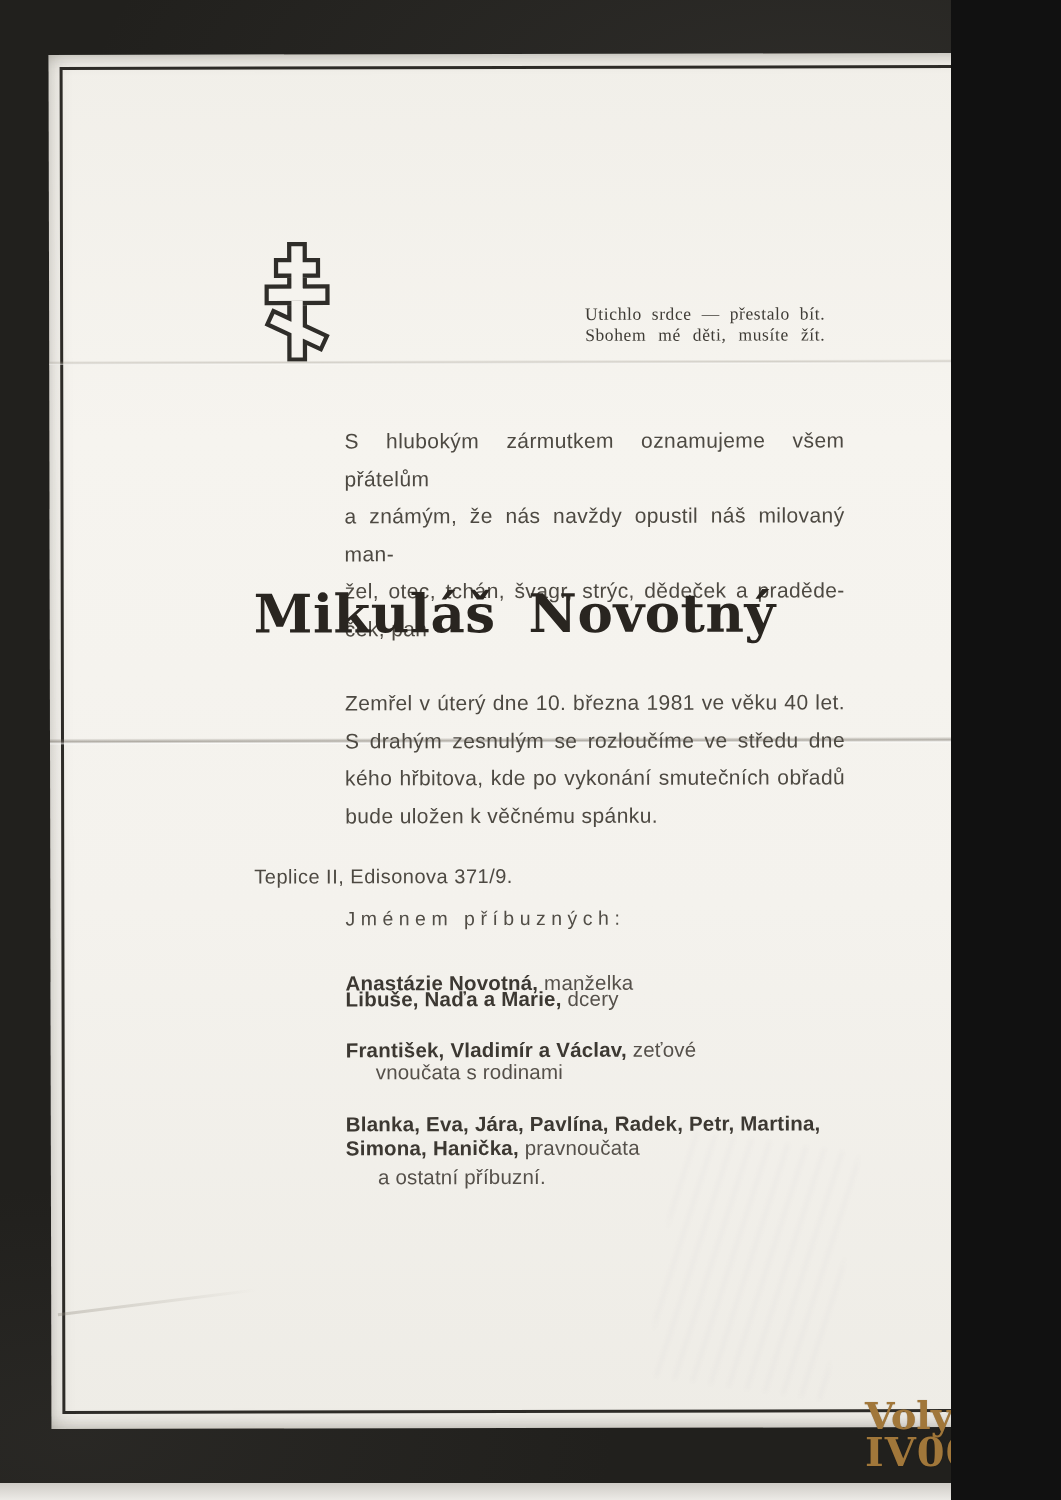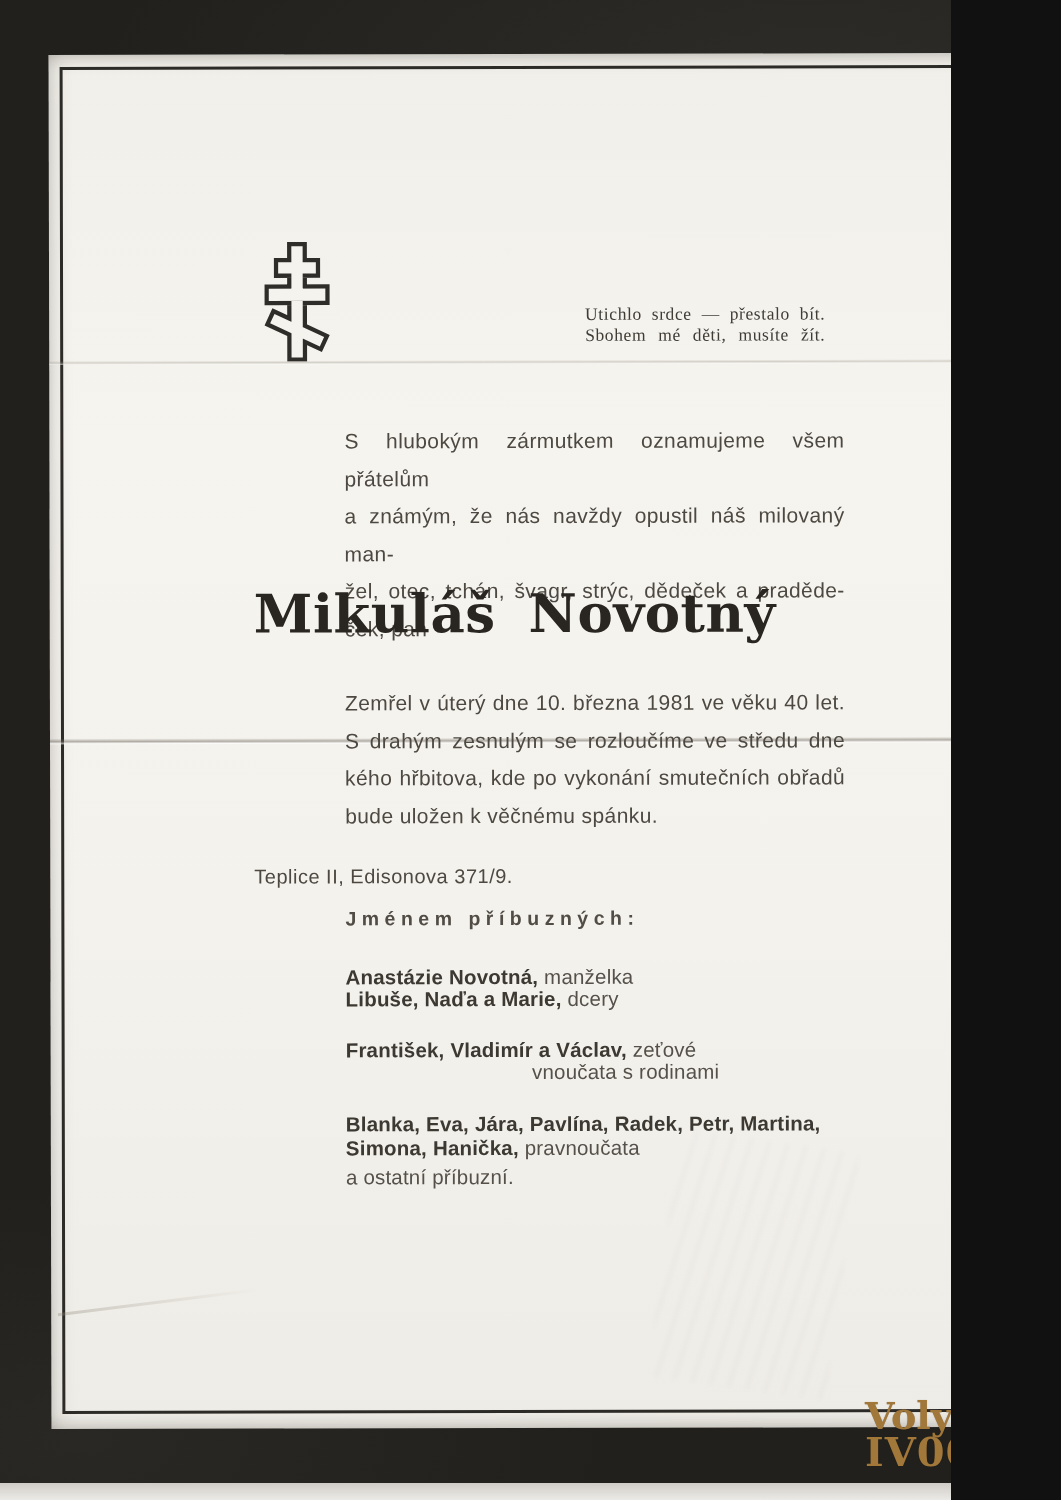--- a/index.html
+++ b/index.html
@@ -61,7 +61,7 @@
   .address{position:absolute; left:204px; top:811px; font-size:20px;
     letter-spacing:.5px; color:#4d4942;}
   .jmenem{position:absolute; left:295px; top:853px; font-size:19.5px;
-    letter-spacing:5.5px; color:#514d46;font-weight:bold;}
+    letter-spacing:5.5px; color:#514d46;}
   
   .relatives{position:absolute; left:295px; top:901px; width:530px; height:260px;}
   .rel-item{position:absolute; left:0; width:530px; font-size:20.5px; line-height:23.5px;

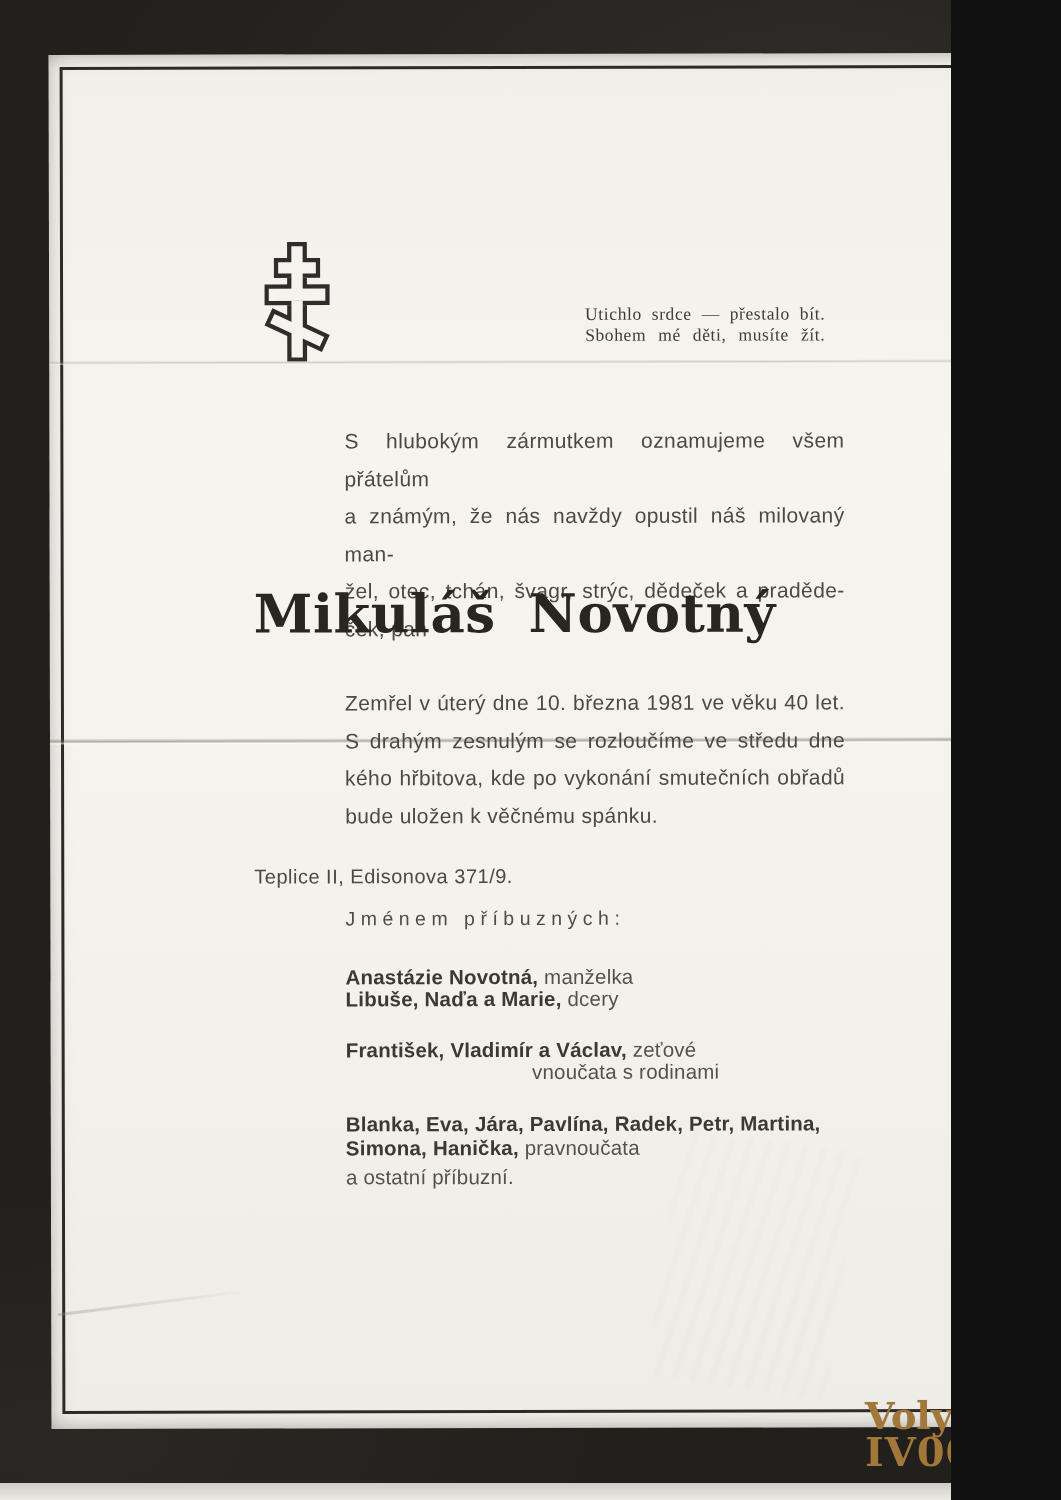--- a/index.html
+++ b/index.html
@@ -66,7 +66,7 @@
   .relatives{position:absolute; left:295px; top:901px; width:530px; height:260px;}
   .rel-item{position:absolute; left:0; width:530px; font-size:20.5px; line-height:23.5px;
     letter-spacing:.2px; color:#55504a;}
-  .rel-item:nth-child(1){top:10px;}
+  .rel-item:nth-child(1){top:16px;}
   .rel-item:nth-child(2){top:32px;}
   .rel-item:nth-child(3){top:67px;margin-top:16px;}
   .rel-item:nth-child(4){top:105px;}

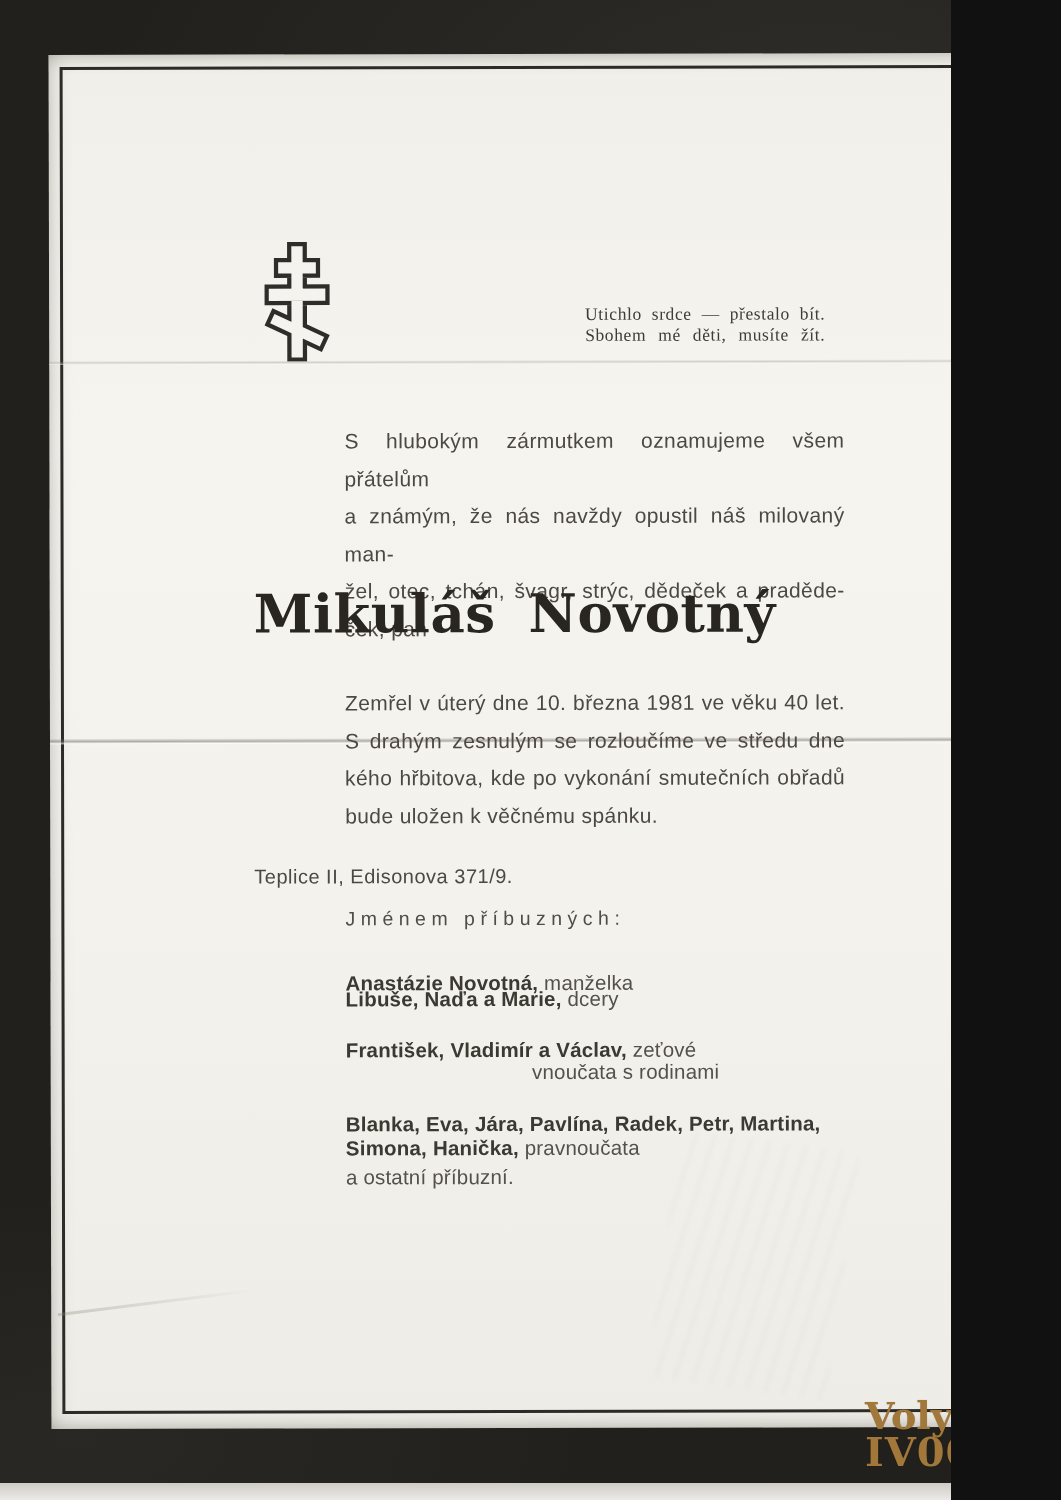--- a/index.html
+++ b/index.html
@@ -72,7 +72,7 @@
   .rel-item:nth-child(4){top:105px;}
   .rel-item:nth-child(5){top:157px;}
   .rel-item:nth-child(6){top:210px;}
-  .rel-line.ind{padding-left:30px;text-align:center;}
+  .rel-line.ind{padding-left:30px;}
   .rel-line .names{font-weight:bold; color:#3c3832;}
   .rel-line .relation{font-weight:normal; color:#55504a;}
   

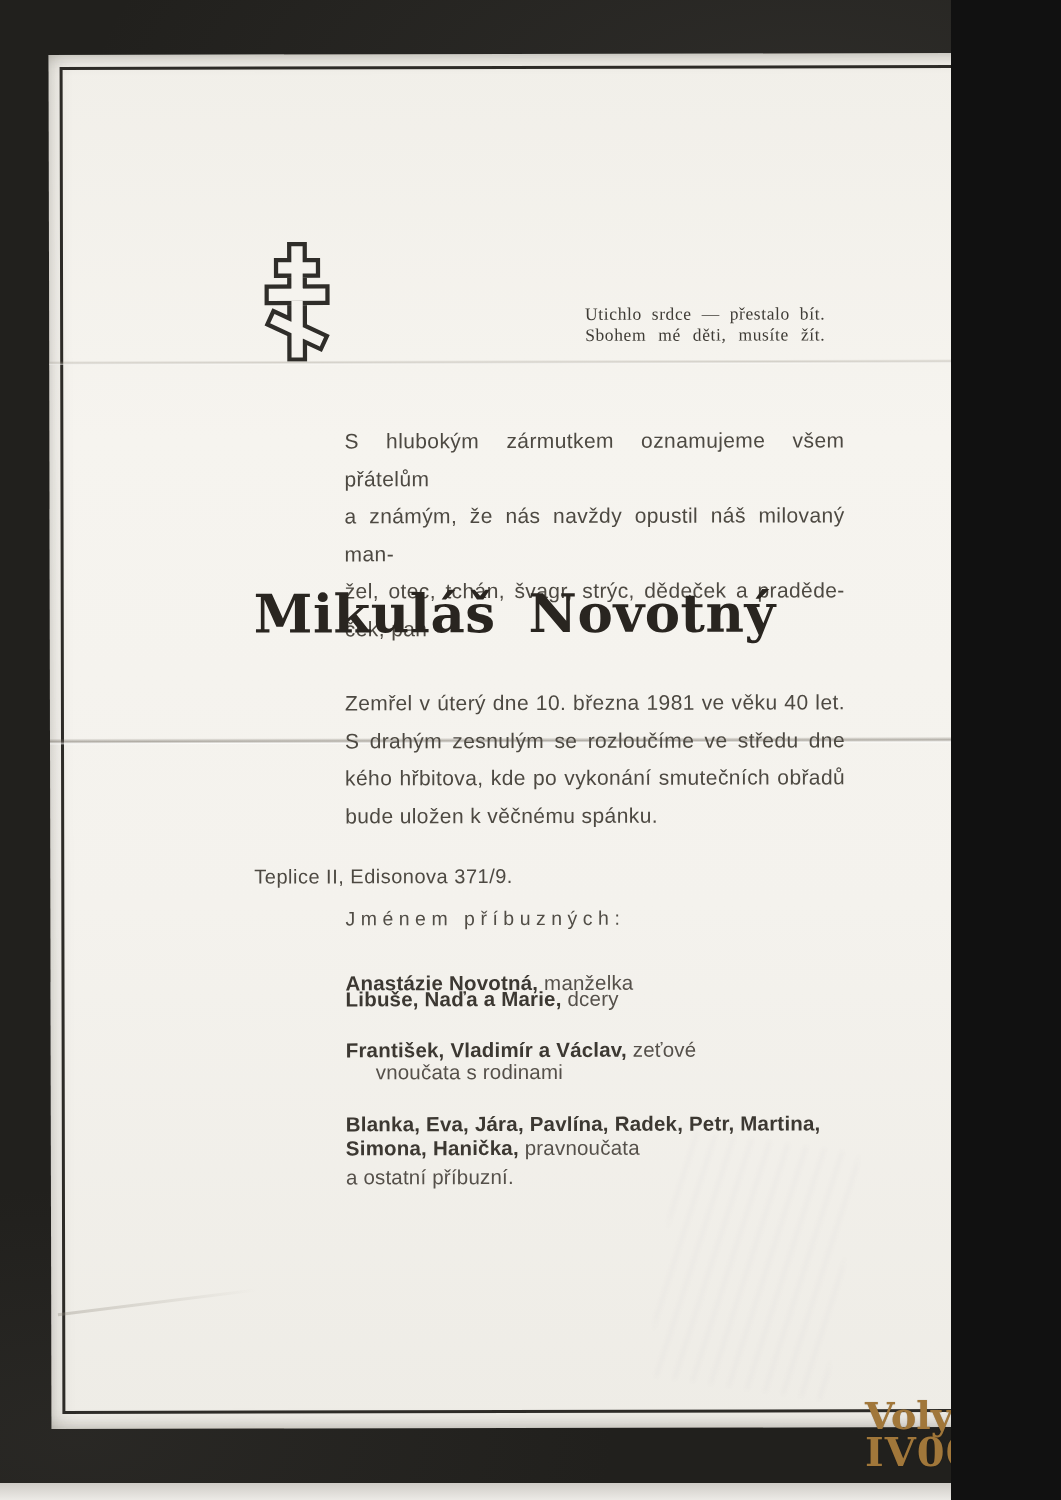--- a/index.html
+++ b/index.html
@@ -71,7 +71,7 @@
   .rel-item:nth-child(3){top:67px;margin-top:16px;}
   .rel-item:nth-child(4){top:105px;}
   .rel-item:nth-child(5){top:157px;}
-  .rel-item:nth-child(6){top:210px;}
+  .rel-item:nth-child(6){top:210px;margin-left:32px;}
   .rel-line.ind{padding-left:30px;}
   .rel-line .names{font-weight:bold; color:#3c3832;}
   .rel-line .relation{font-weight:normal; color:#55504a;}

